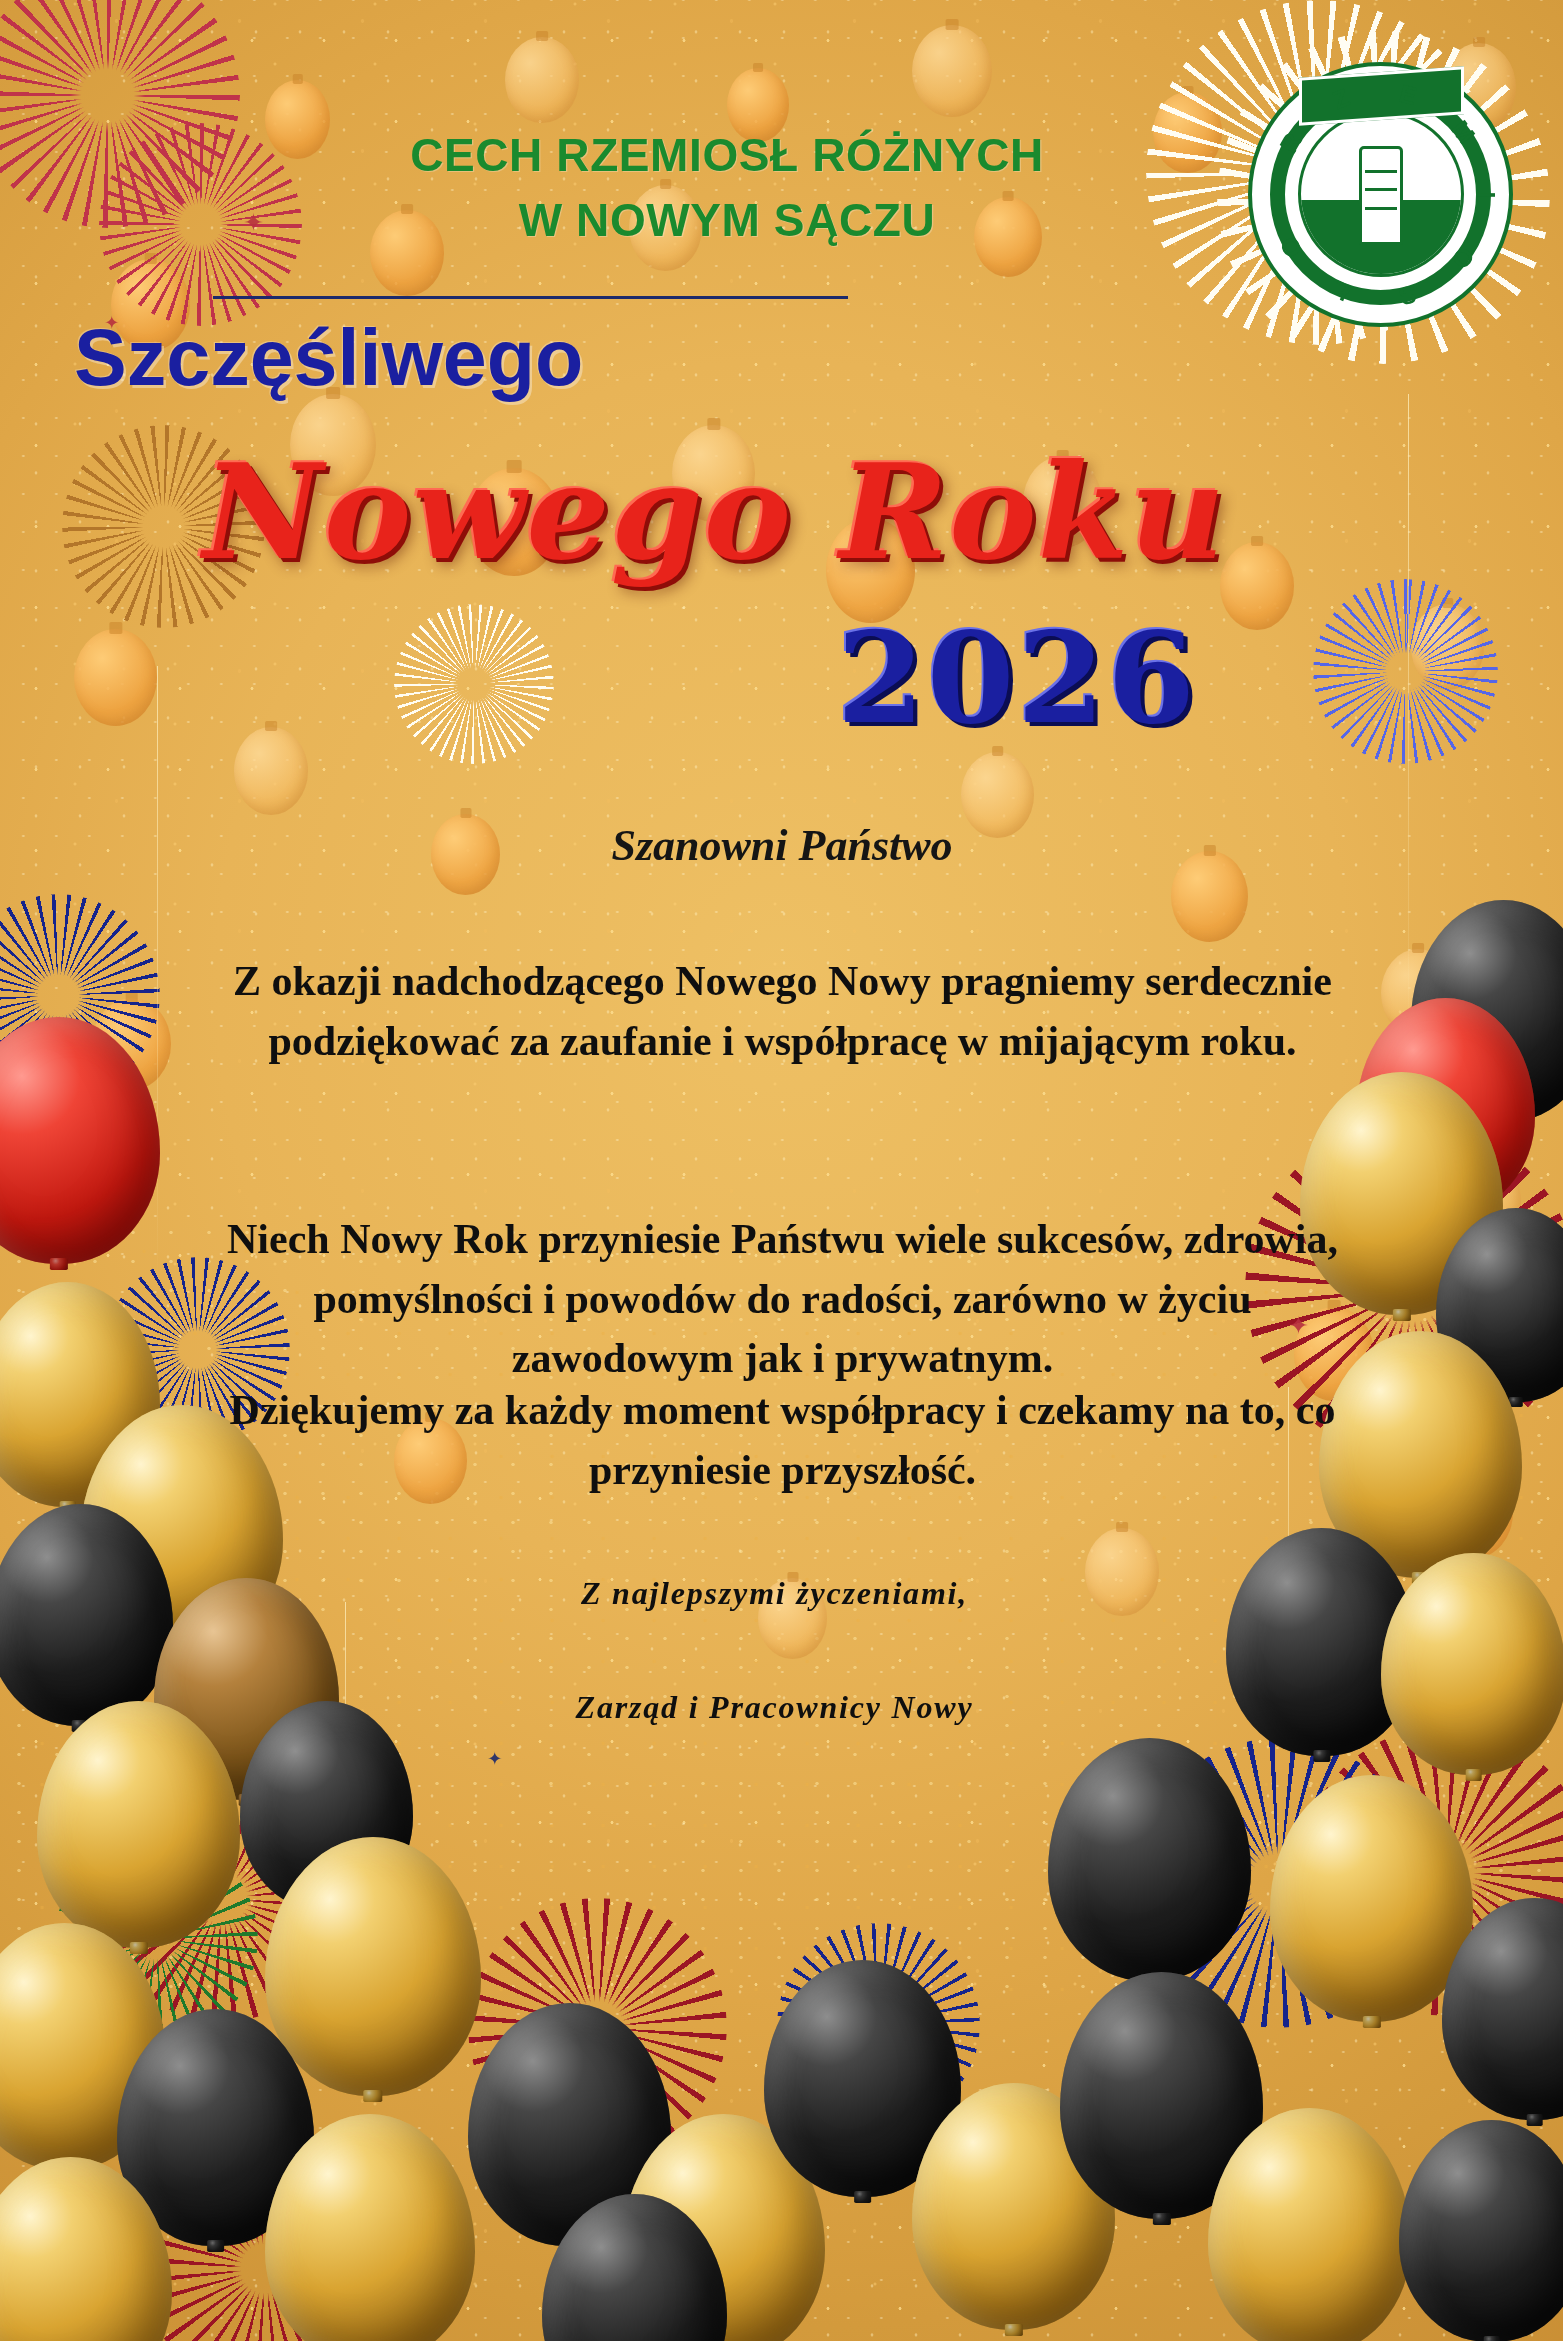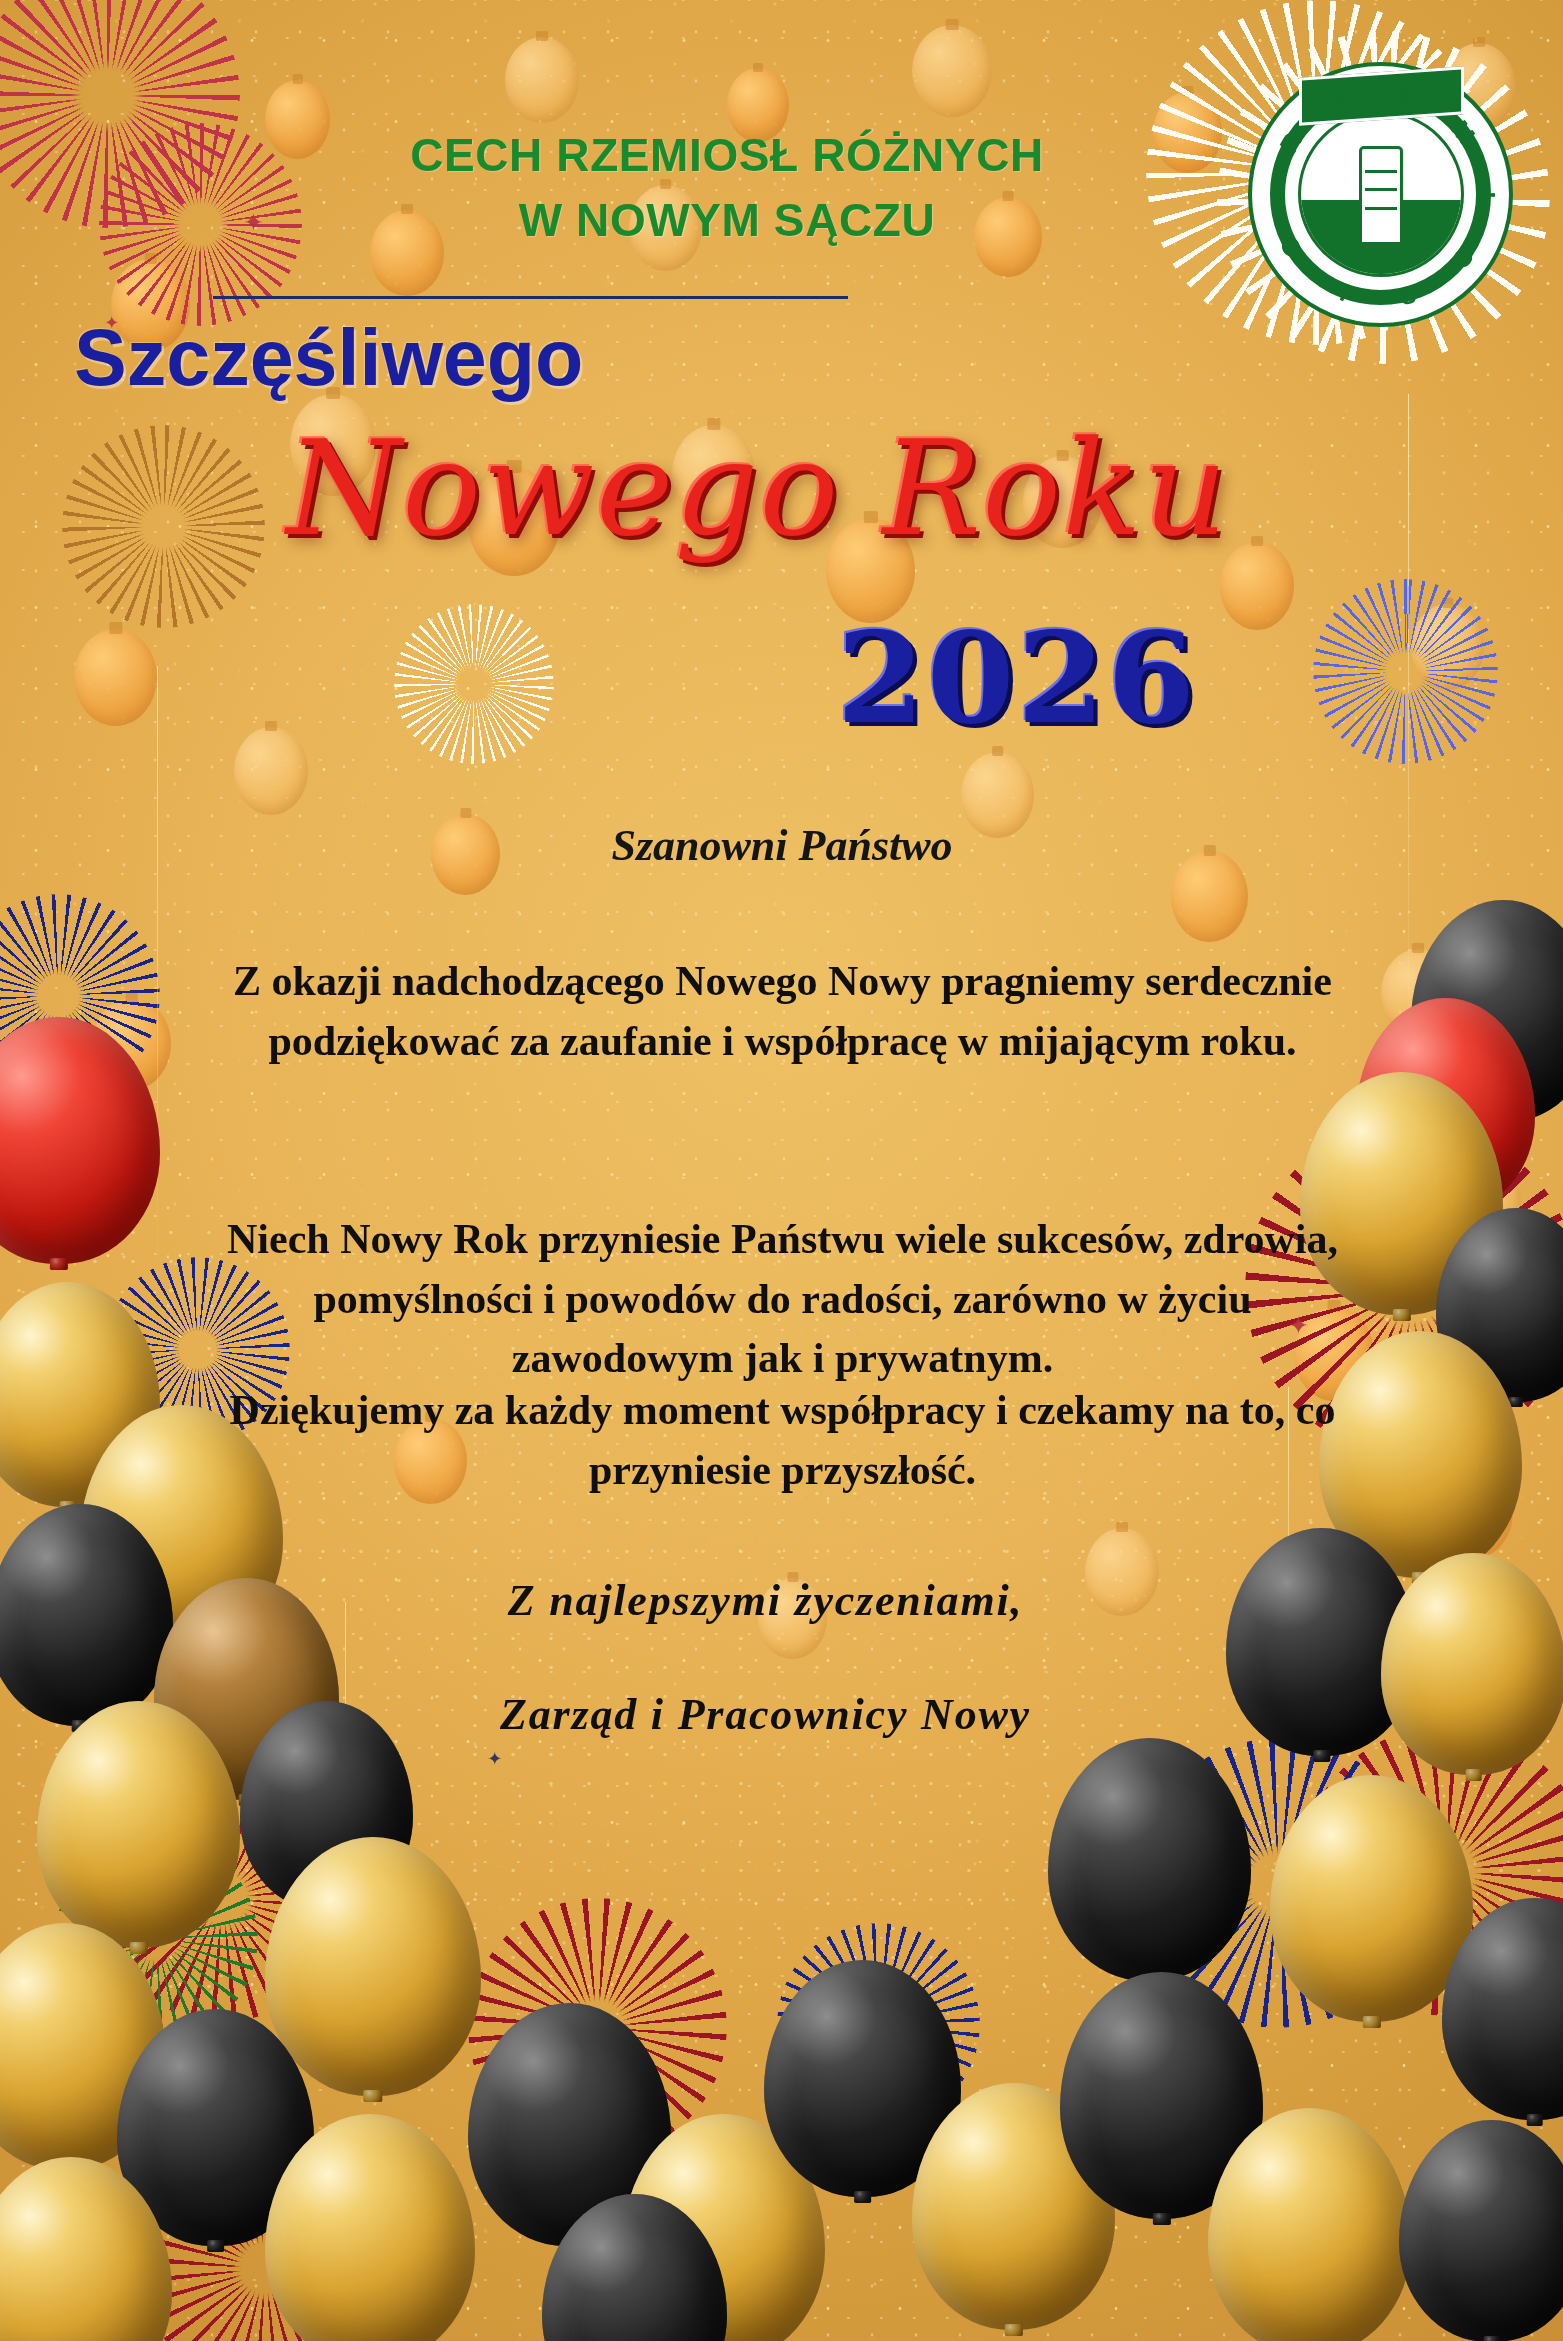--- a/index.html
+++ b/index.html
@@ -189,12 +189,12 @@
 
   .h-nowego {
     position: absolute;
-    top: 412px;
+    top: 435px;
     left: 203px;
     width: 1109px;
-    text-align: center;
+    text-align: left;
     font-family: "DejaVu Serif", serif;
-    font-weight: normal;
+    font-weight: bold;
     font-style: italic;
     font-size: 131px;
     color: #e8231b;

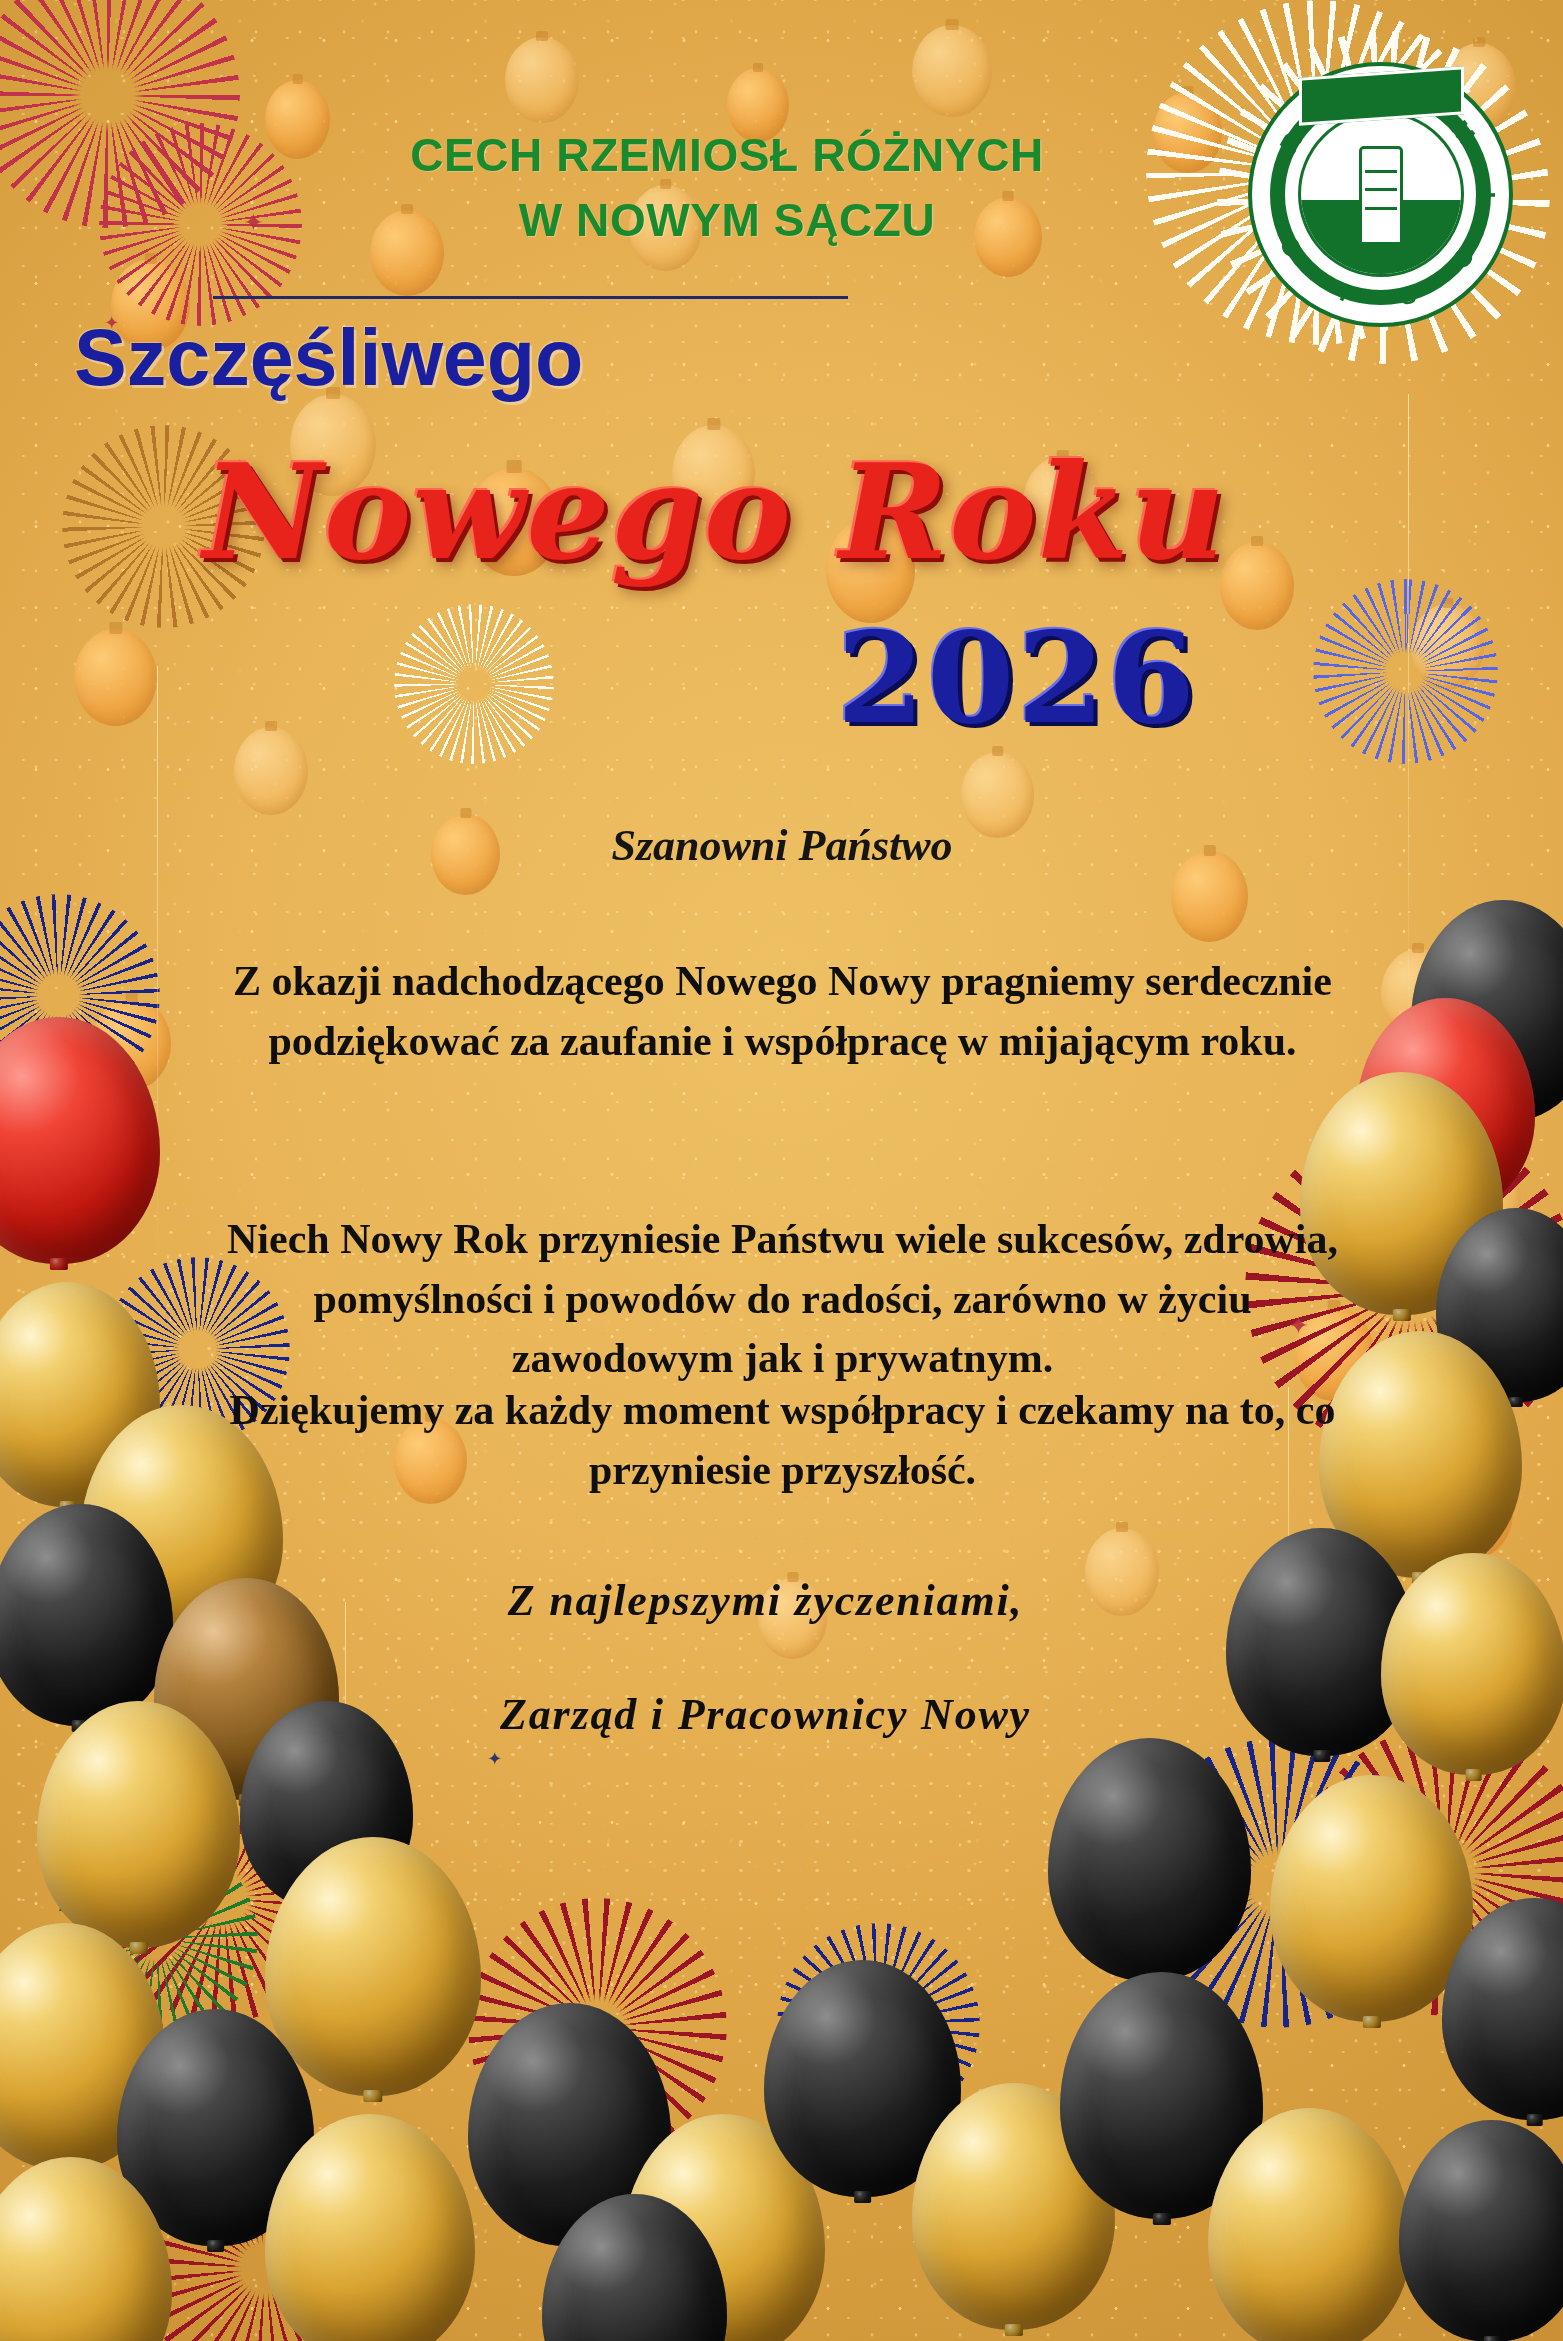--- a/index.html
+++ b/index.html
@@ -249,13 +249,13 @@
 
   .signoff {
     position: absolute;
-    left: 186px;
+    left: 195px;
     width: 1159px;
     text-align: center;
     font-family: "Liberation Serif", serif;
     font-style: italic;
     font-weight: bold;
-    font-size: 44px;
+    font-size: 32px;
     letter-spacing: 1.8px;
     color: #0f0f0f;
   }

